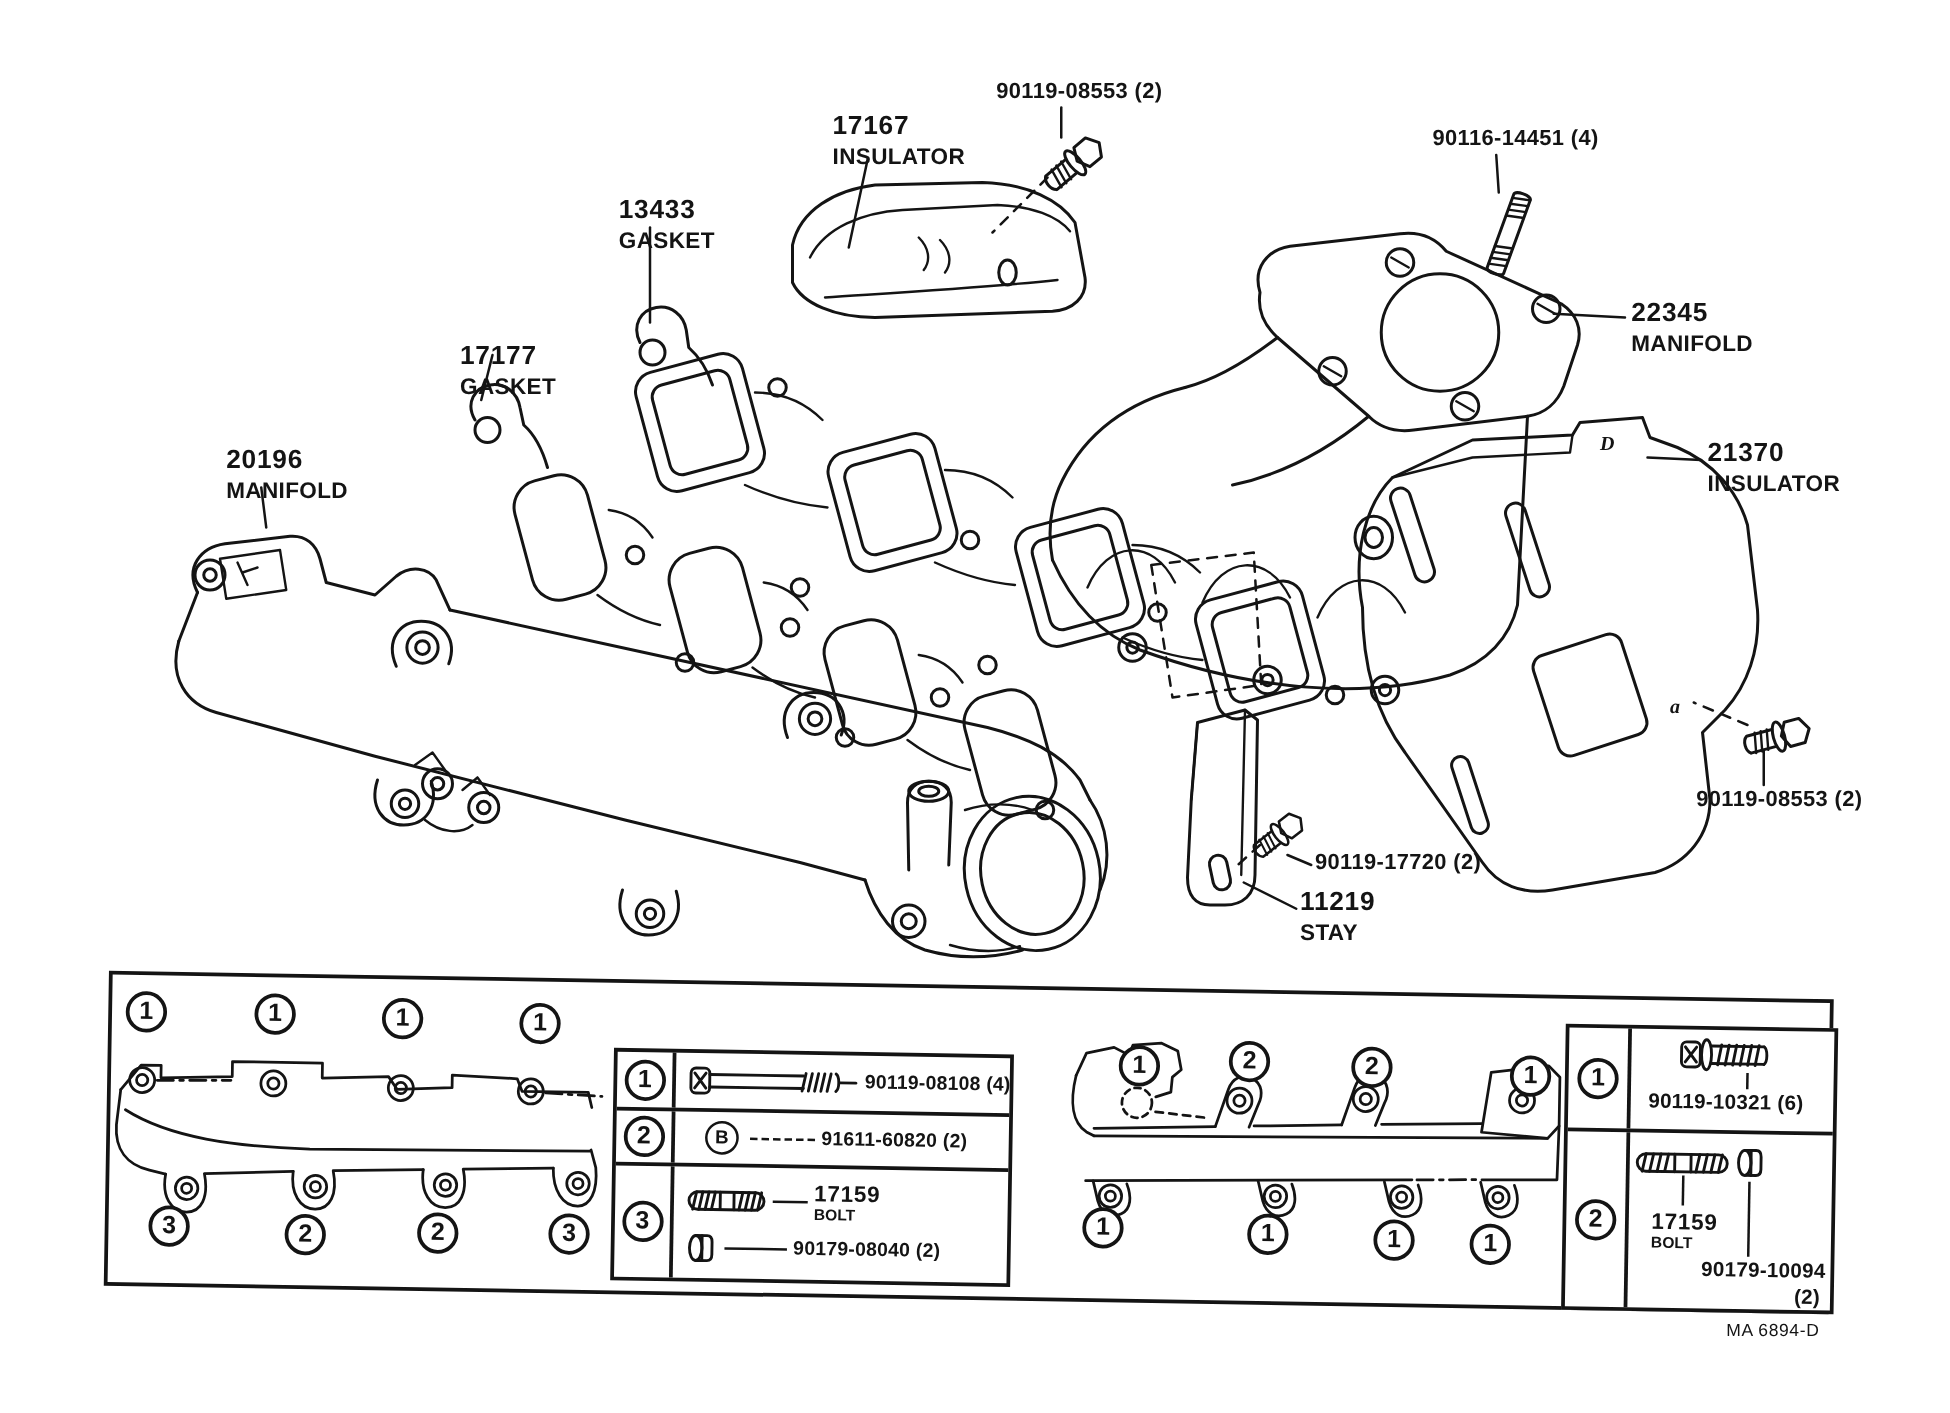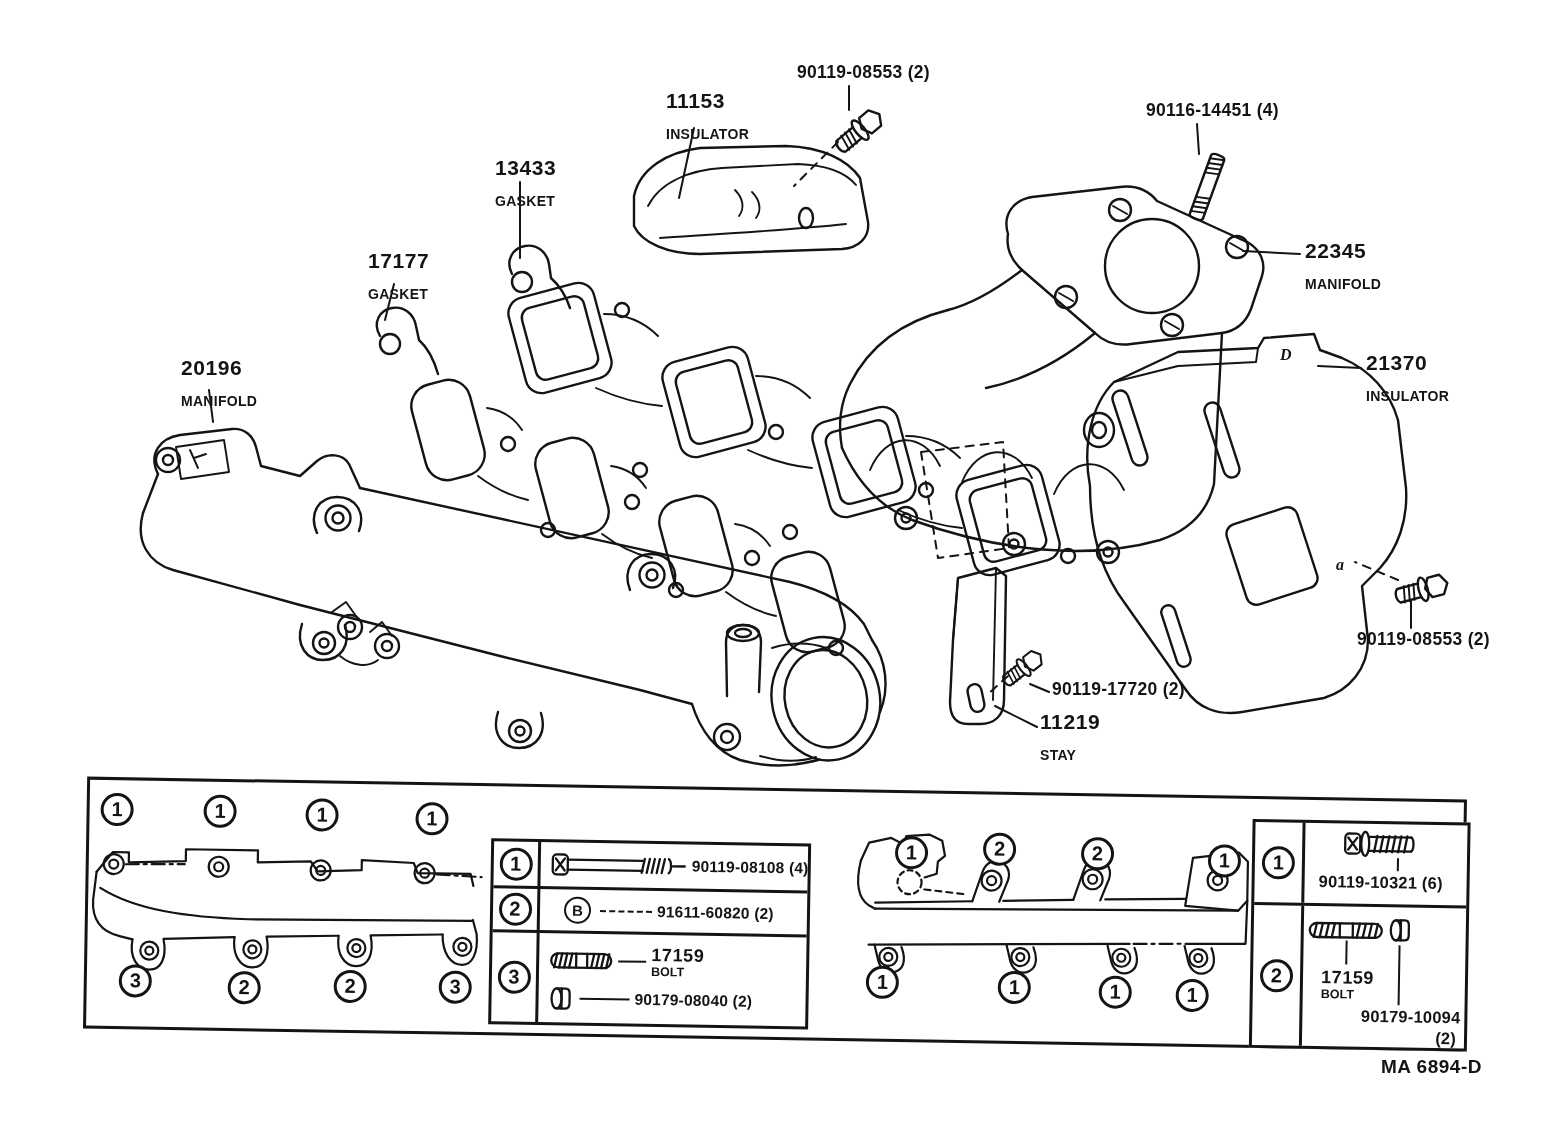--- a/index.html
+++ b/index.html
@@ -253,7 +253,7 @@
   </svg>
 
   <div class="part-label" style="left:666px;top:90px">
-    <span class="num">11153</span>
+    <span class="num">17167</span>
     <span class="nm">INSULATOR</span>
   </div>
   <div class="fast-label" style="left:797px;top:64px">90119-08553 (2)</div>

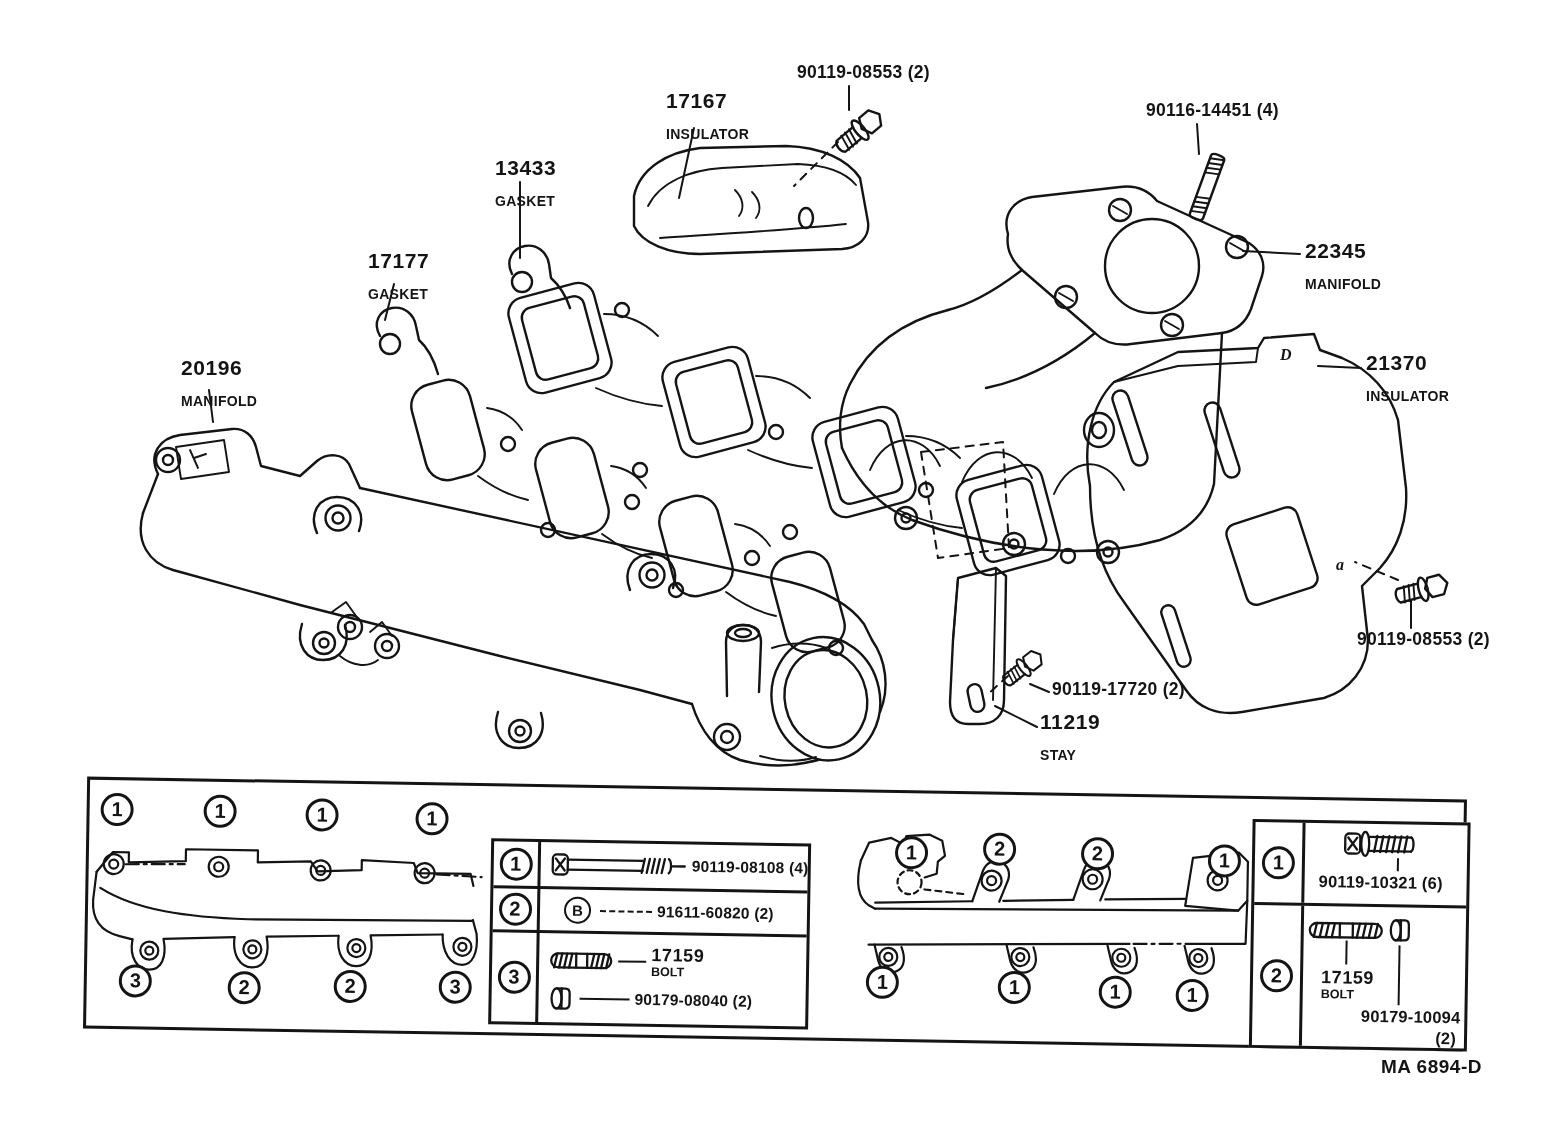--- a/index.html
+++ b/index.html
@@ -13,7 +13,7 @@
   .art text{fill:#141414;stroke:none;font-family:"Liberation Serif",serif;font-style:italic;font-weight:700;font-size:16px;}
   .part-label{position:absolute;font-weight:700;line-height:1;white-space:nowrap;letter-spacing:.6px;}
   .part-label .num{display:block;font-size:21px;}
-  .part-label .nm{display:block;font-size:14px;margin-top:16px;letter-spacing:.3px;}
+  .part-label .nm{display:block;font-size:18px;margin-top:5px;letter-spacing:.3px;}
   .fast-label{position:absolute;font-weight:700;font-size:17.5px;letter-spacing:.3px;white-space:nowrap;line-height:1;}
   
   .bottom-panel{position:absolute;left:85px;top:788px;width:1380px;height:252px;border:3px solid #141414;transform:rotate(0.95deg);transform-origin:50% 50%;box-sizing:border-box;background:#fff;}

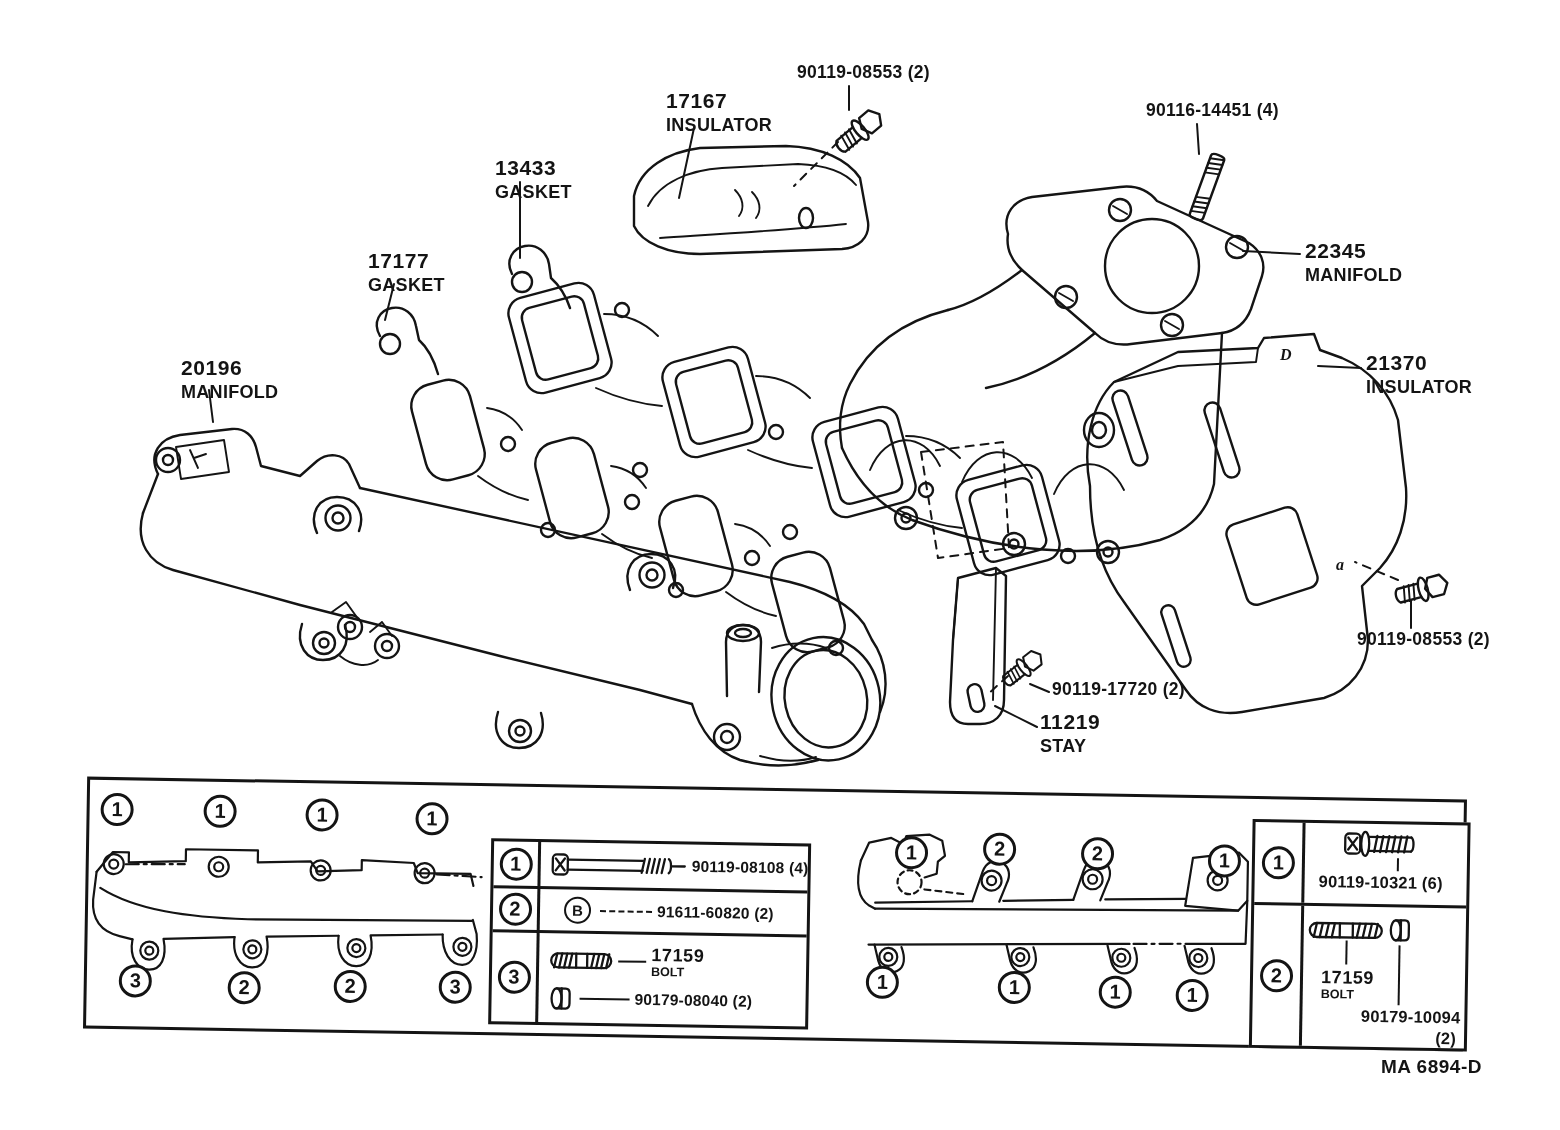--- a/index.html
+++ b/index.html
@@ -262,7 +262,7 @@
     <span class="num">13433</span>
     <span class="nm">GASKET</span>
   </div>
-  <div class="part-label" style="left:368px;top:250px">
+  <div class="part-label" style="left:368px;top:274px">
     <span class="num">17177</span>
     <span class="nm">GASKET</span>
   </div>

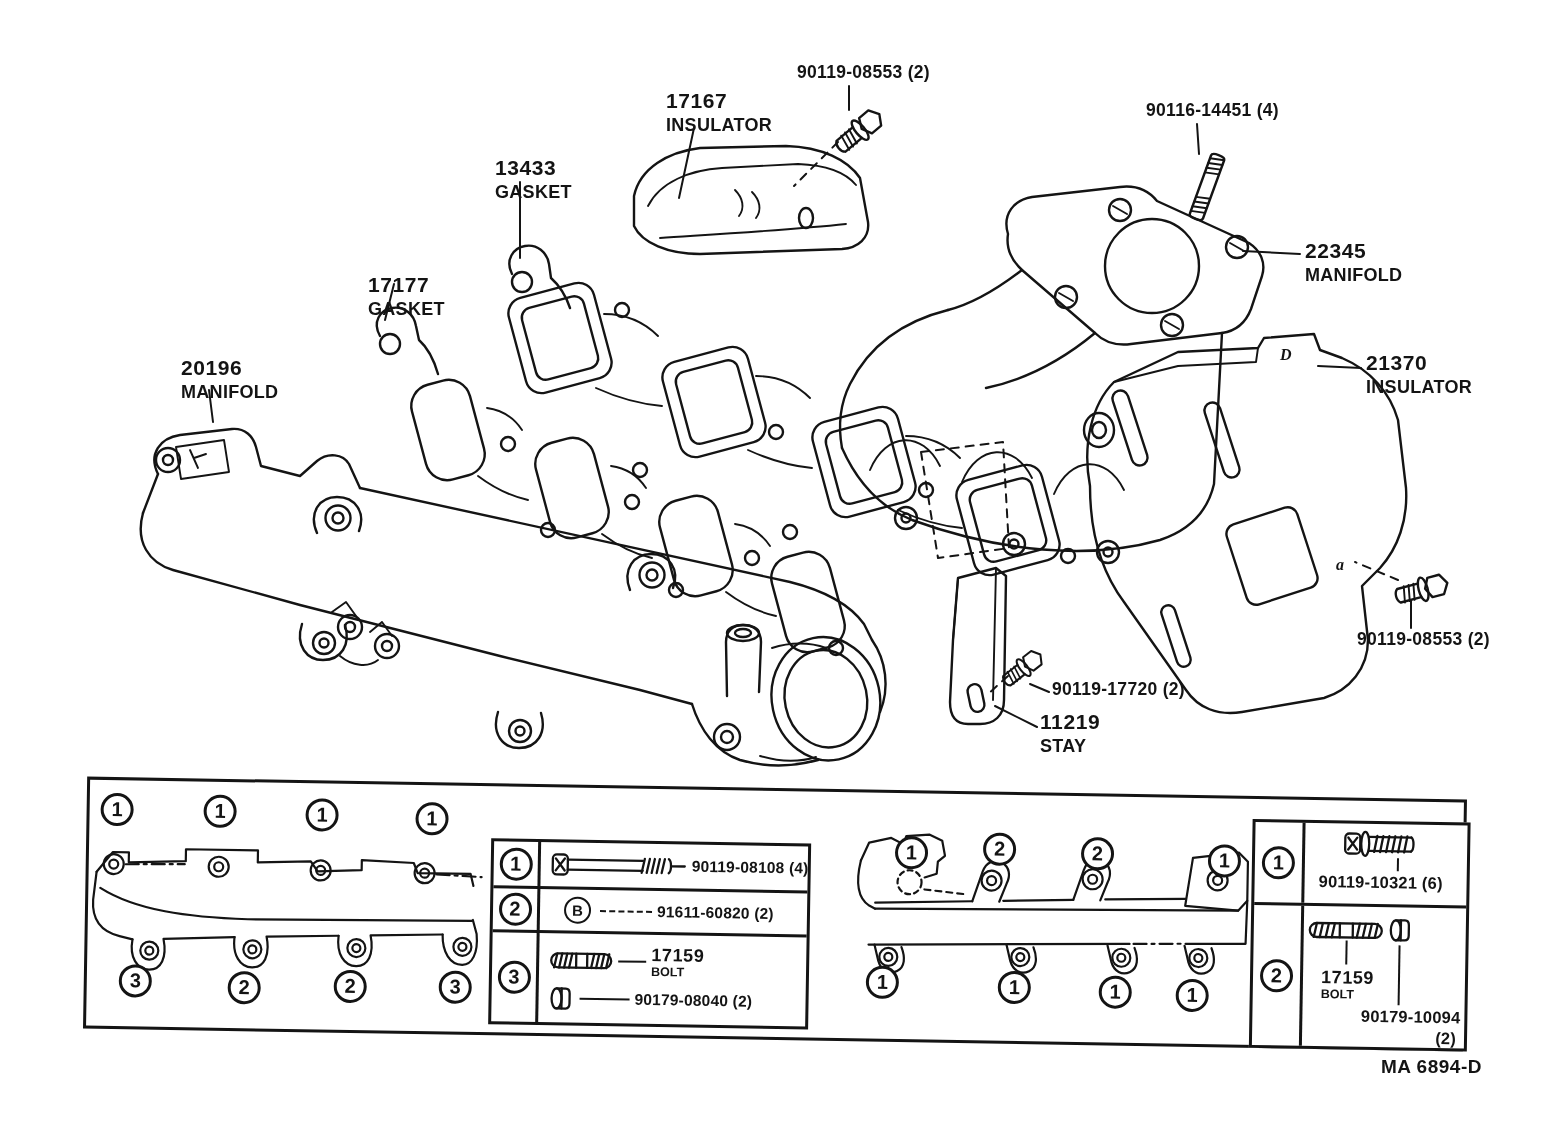--- a/index.html
+++ b/index.html
@@ -42,7 +42,7 @@
   .abs{position:absolute;}
   .legend svg{display:block;}
   .legend svg path,.legend svg rect,.legend svg ellipse{fill:none;stroke:#141414;stroke-width:2.3;stroke-linecap:round;stroke-linejoin:round;}
-  .footer-code{position:absolute;left:1381px;top:1056px;font-weight:700;font-size:19px;letter-spacing:.5px;white-space:nowrap;}
+  .footer-code{position:absolute;left:1381px;top:1056px;font-weight:400;font-size:14px;letter-spacing:.5px;white-space:nowrap;}
 </style>
 </head>
 <body>

